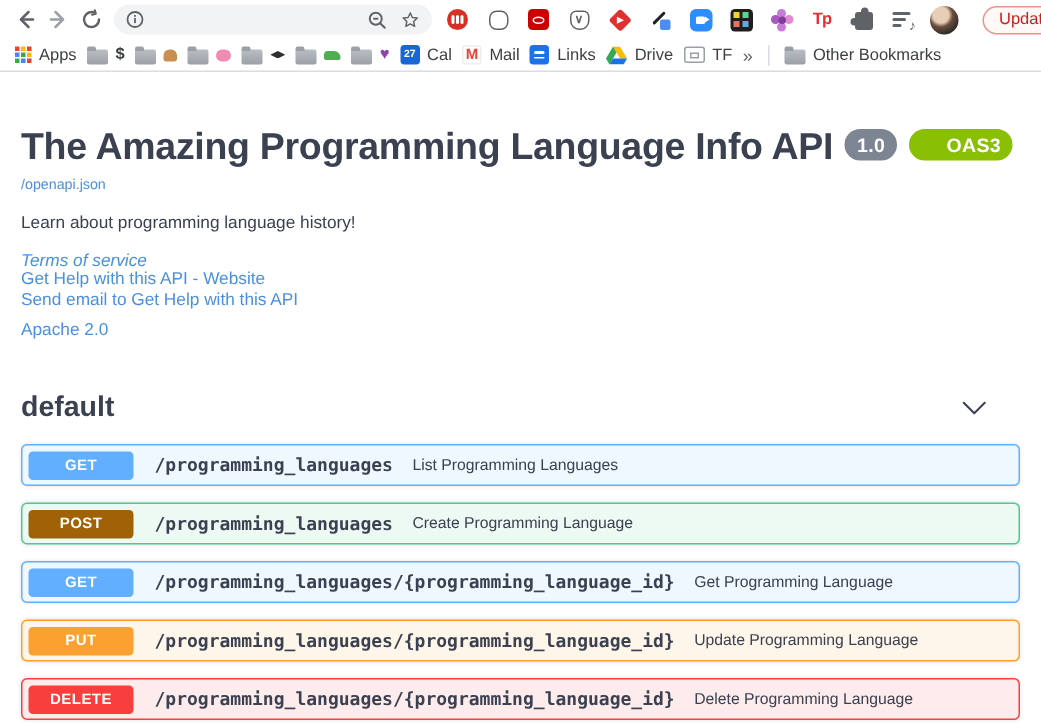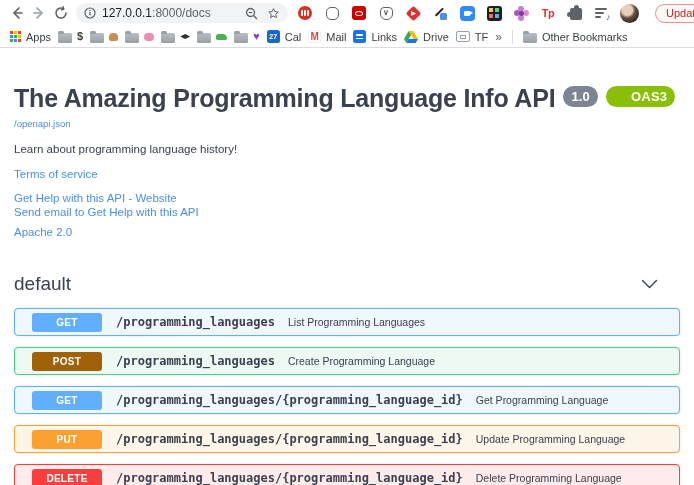--- a/index.html
+++ b/index.html
@@ -151,7 +151,6 @@
         <rect x="5.4" y="5" width="1.2" height="3.4" fill="#5f6368"></rect>
         <rect x="5.4" y="3" width="1.2" height="1.2" fill="#5f6368"></rect>
       </svg>
-    <span class="addr-url"><span>127.0.0.1</span><span class="dim">:8000/docs</span></span>
     <span class="addr-spacer"></span>
     <svg width="13" height="13" viewBox="0 0 13 13" style="margin-right:9px">
         <circle cx="5.5" cy="5.5" r="4" stroke="#5f6368" stroke-width="1.3" fill="none"></circle>

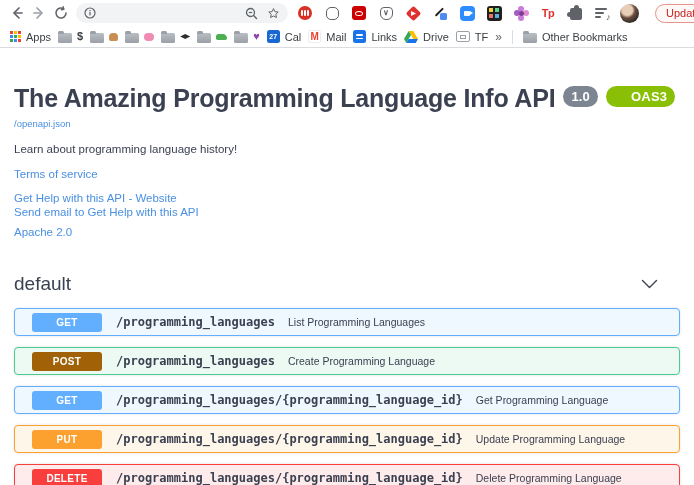--- a/index.html
+++ b/index.html
@@ -97,7 +97,7 @@
   .api-desc { margin-top:12px; font-size:11.5px; color:#3b4151; }
   .info-links { margin-top:13px; font-size:11.5px; }
   .info-links a { color:#4990e2; text-decoration:none; display:inline-block; }
-  .lnk-terms { margin-bottom:12px; }
+  .lnk-terms { margin-bottom:0;font-style:italic; }
   .lnk-email { margin-top:2px; }
   .lnk-license { margin-top:8px; }
 

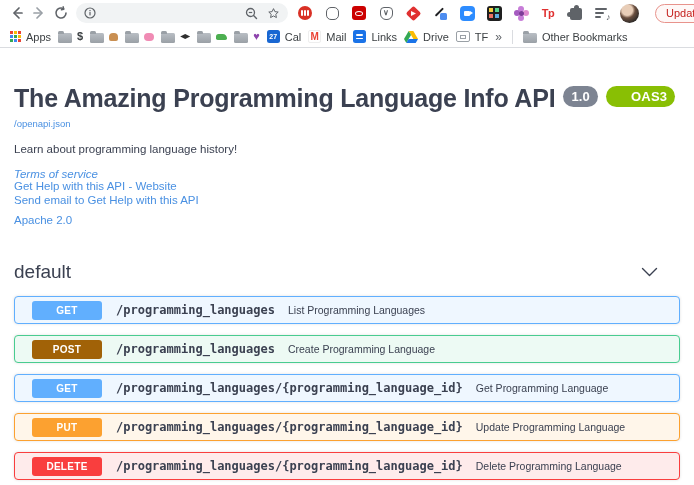--- a/index.html
+++ b/index.html
@@ -102,7 +102,7 @@
   .lnk-license { margin-top:8px; }
 
   .section-head { margin-top:35px; display:flex; align-items:center; justify-content:space-between; padding-right:22px; }
-  .section-title { font-size:19px; font-weight:normal; color:#3b4151;text-align:right; }
+  .section-title { font-size:19px; font-weight:bold; color:#3b4151;text-align:right; }
   .section-chevron svg { display:block; }
 
   .opblocks { margin-top:13px; }

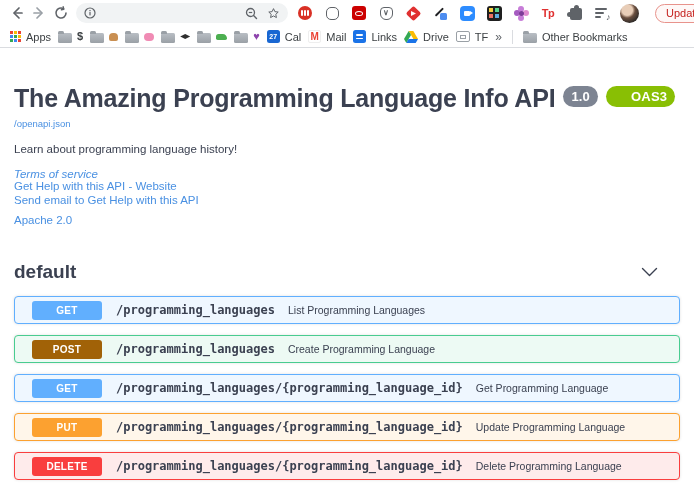--- a/index.html
+++ b/index.html
@@ -107,7 +107,7 @@
 
   .opblocks { margin-top:13px; }
   .opblock { display:flex; align-items:center; height:28px; border:1px solid; border-radius:4px;
-    margin-bottom:11px; padding-left:17px; box-shadow:0 0 3px rgba(0,0,0,.12); }
+    margin-bottom:11px; padding-left:4px; box-shadow:0 0 3px rgba(0,0,0,.12); }
   .opblock .method { width:70px; height:19px; border-radius:3px; color:#fff; font-weight:bold; font-size:10px;
     display:flex; align-items:center; justify-content:center; letter-spacing:0.3px; flex:none; }
   .opblock .path { margin-left:14px; font-family:"DejaVu Sans Mono","Liberation Mono",monospace;

